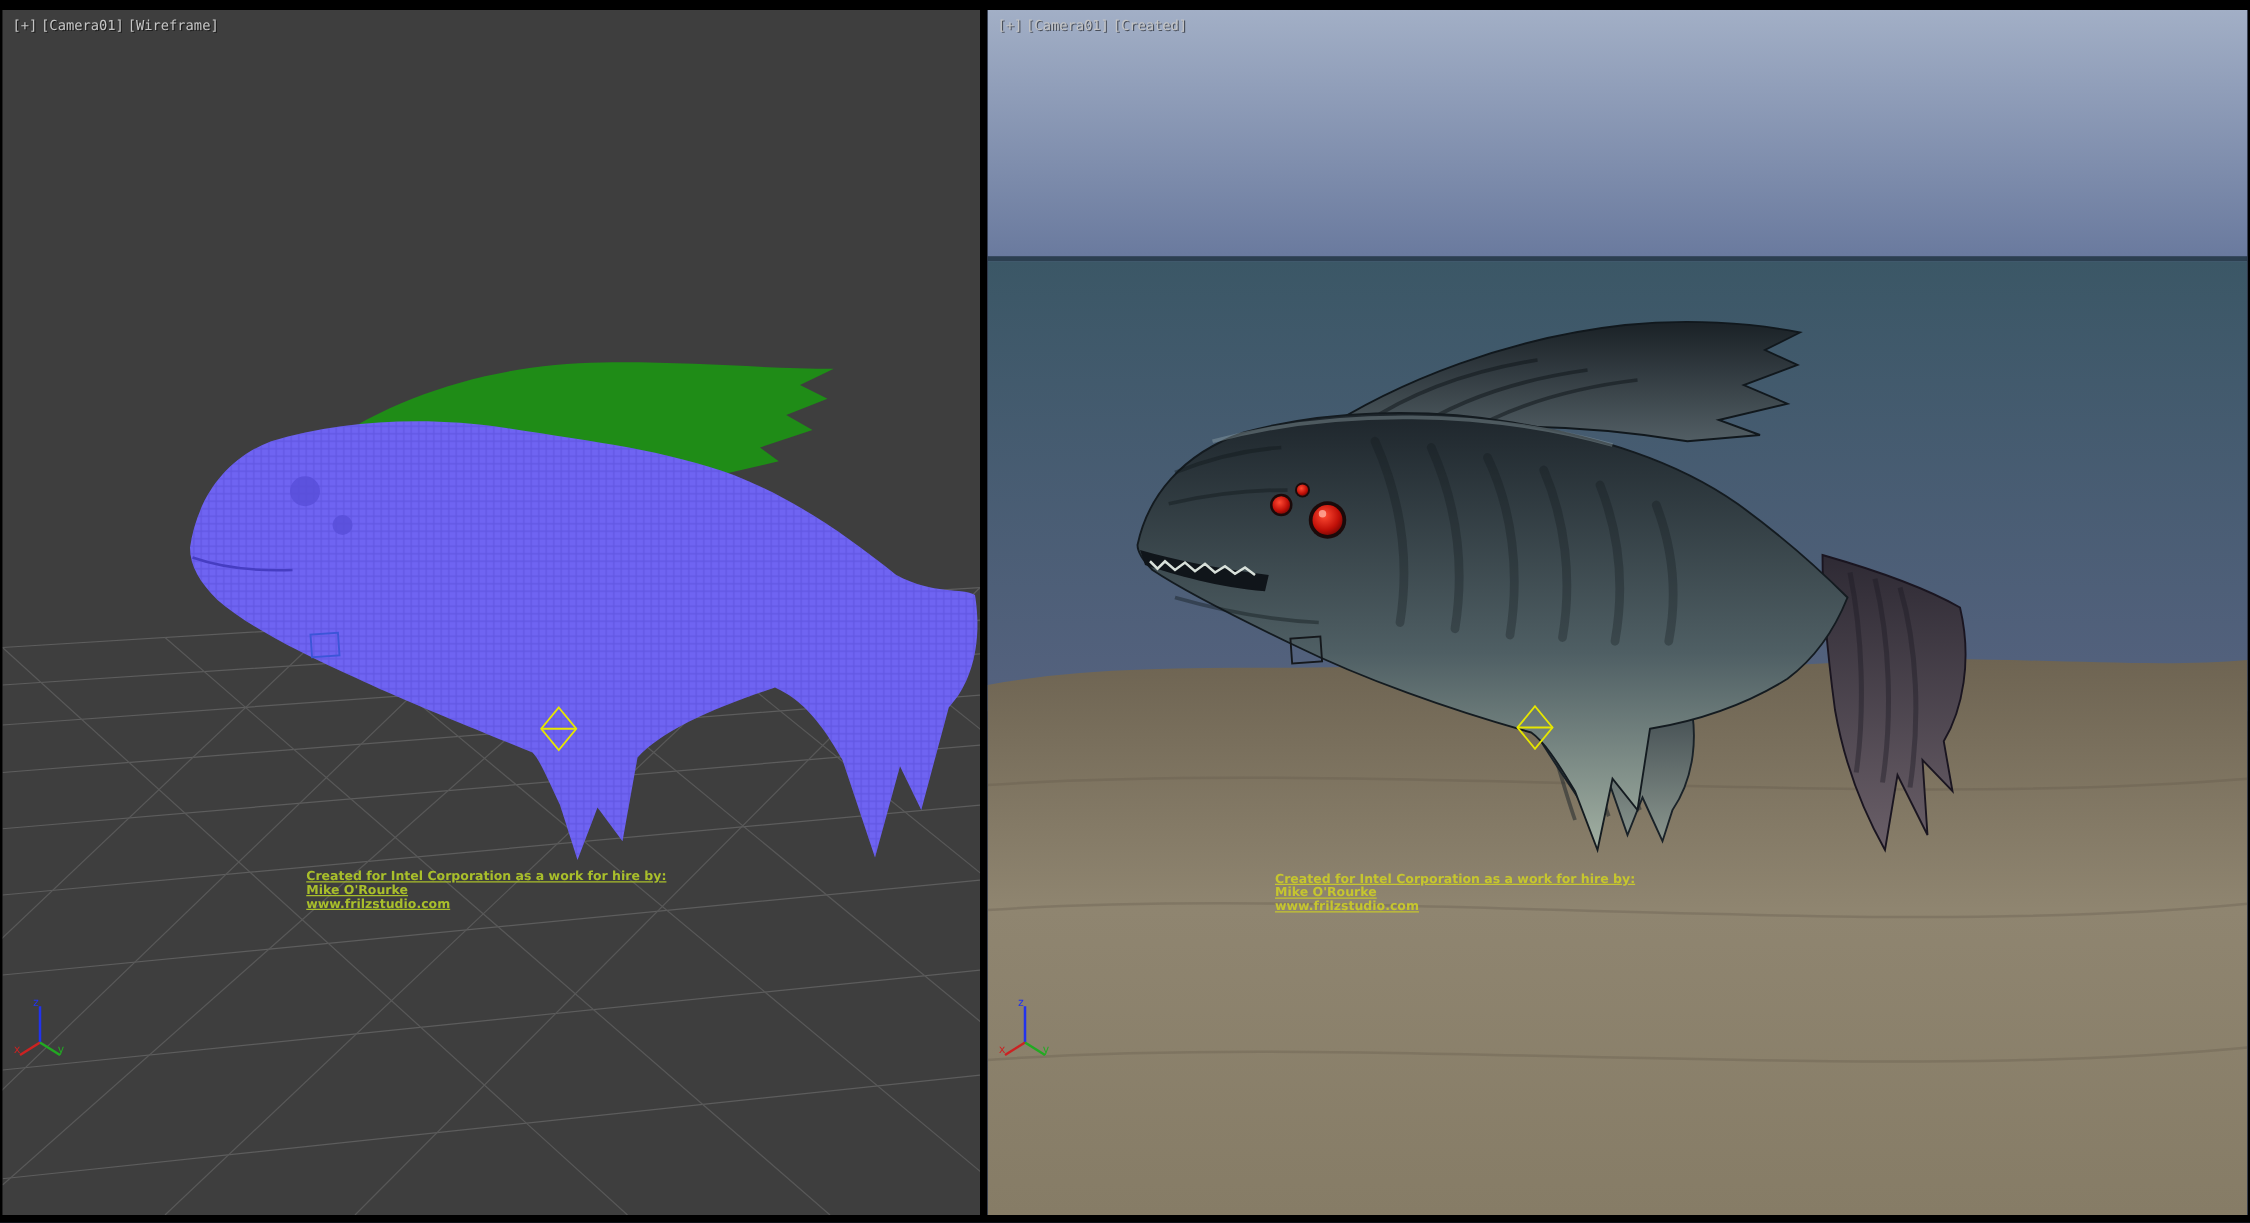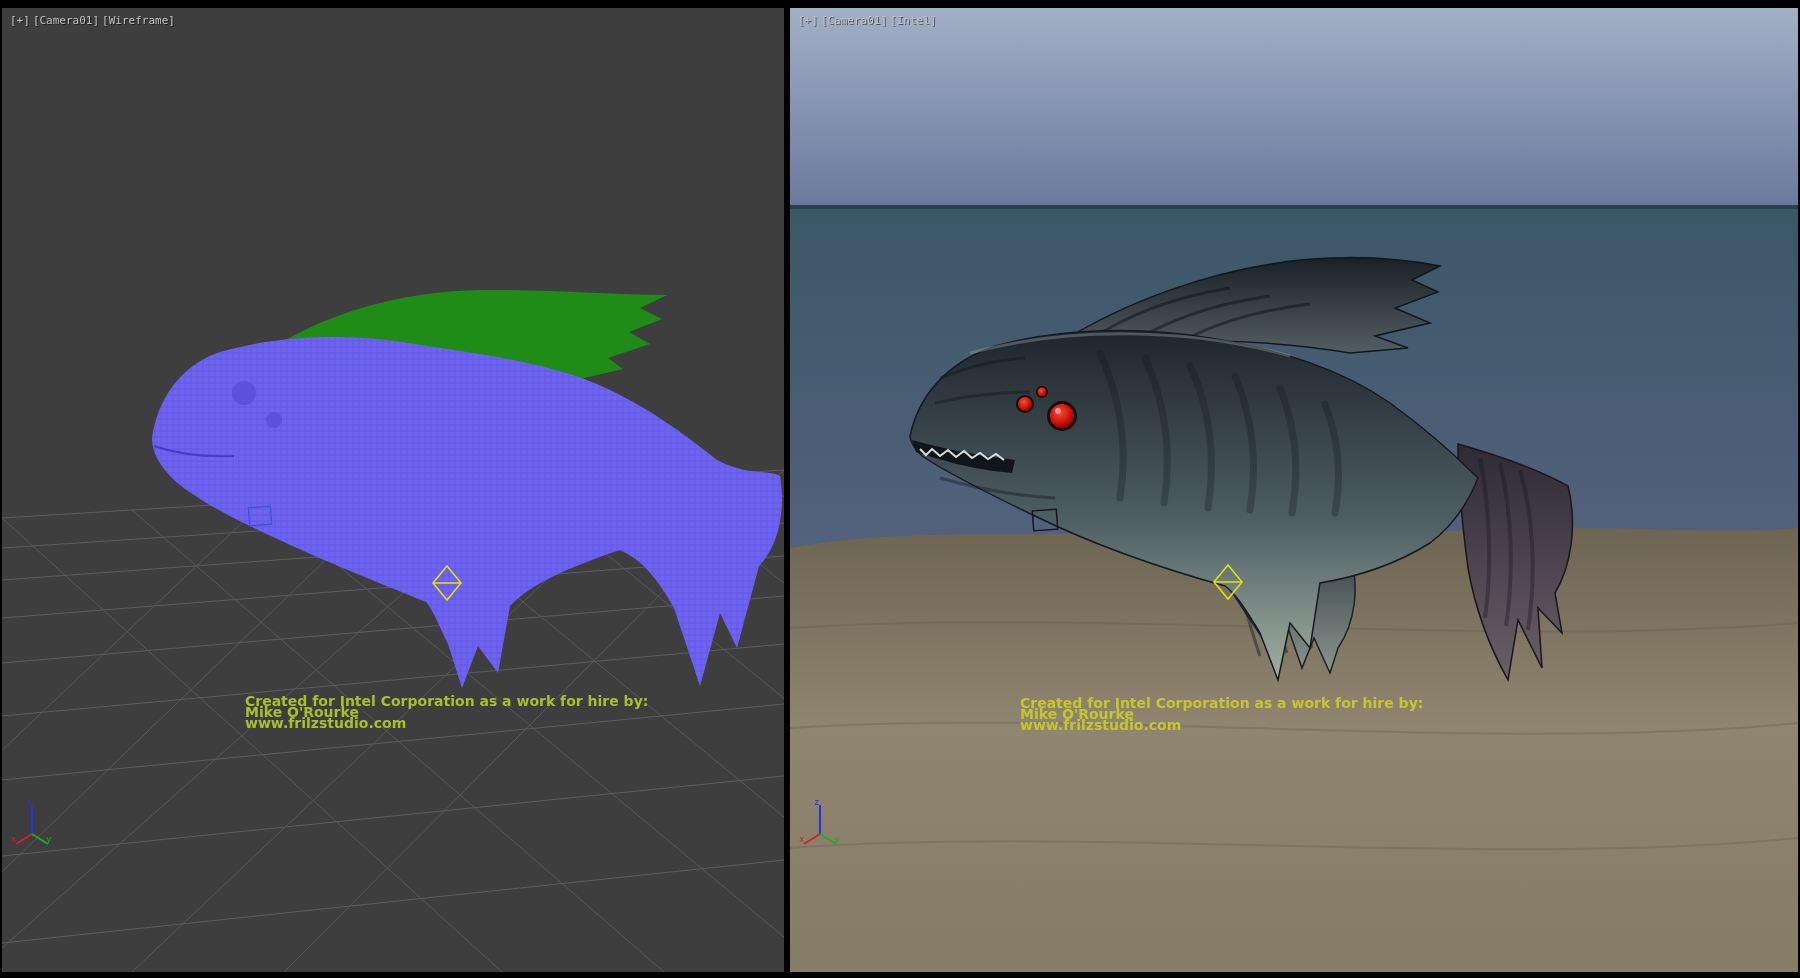--- a/index.html
+++ b/index.html
@@ -199,7 +199,7 @@
     <div class="vp-label">
       <span>[+]</span>
       <span>[Camera01]</span>
-      <span>[Intel]</span>
+      <span>[Created]</span>
     </div>
 
     <div class="attribution">

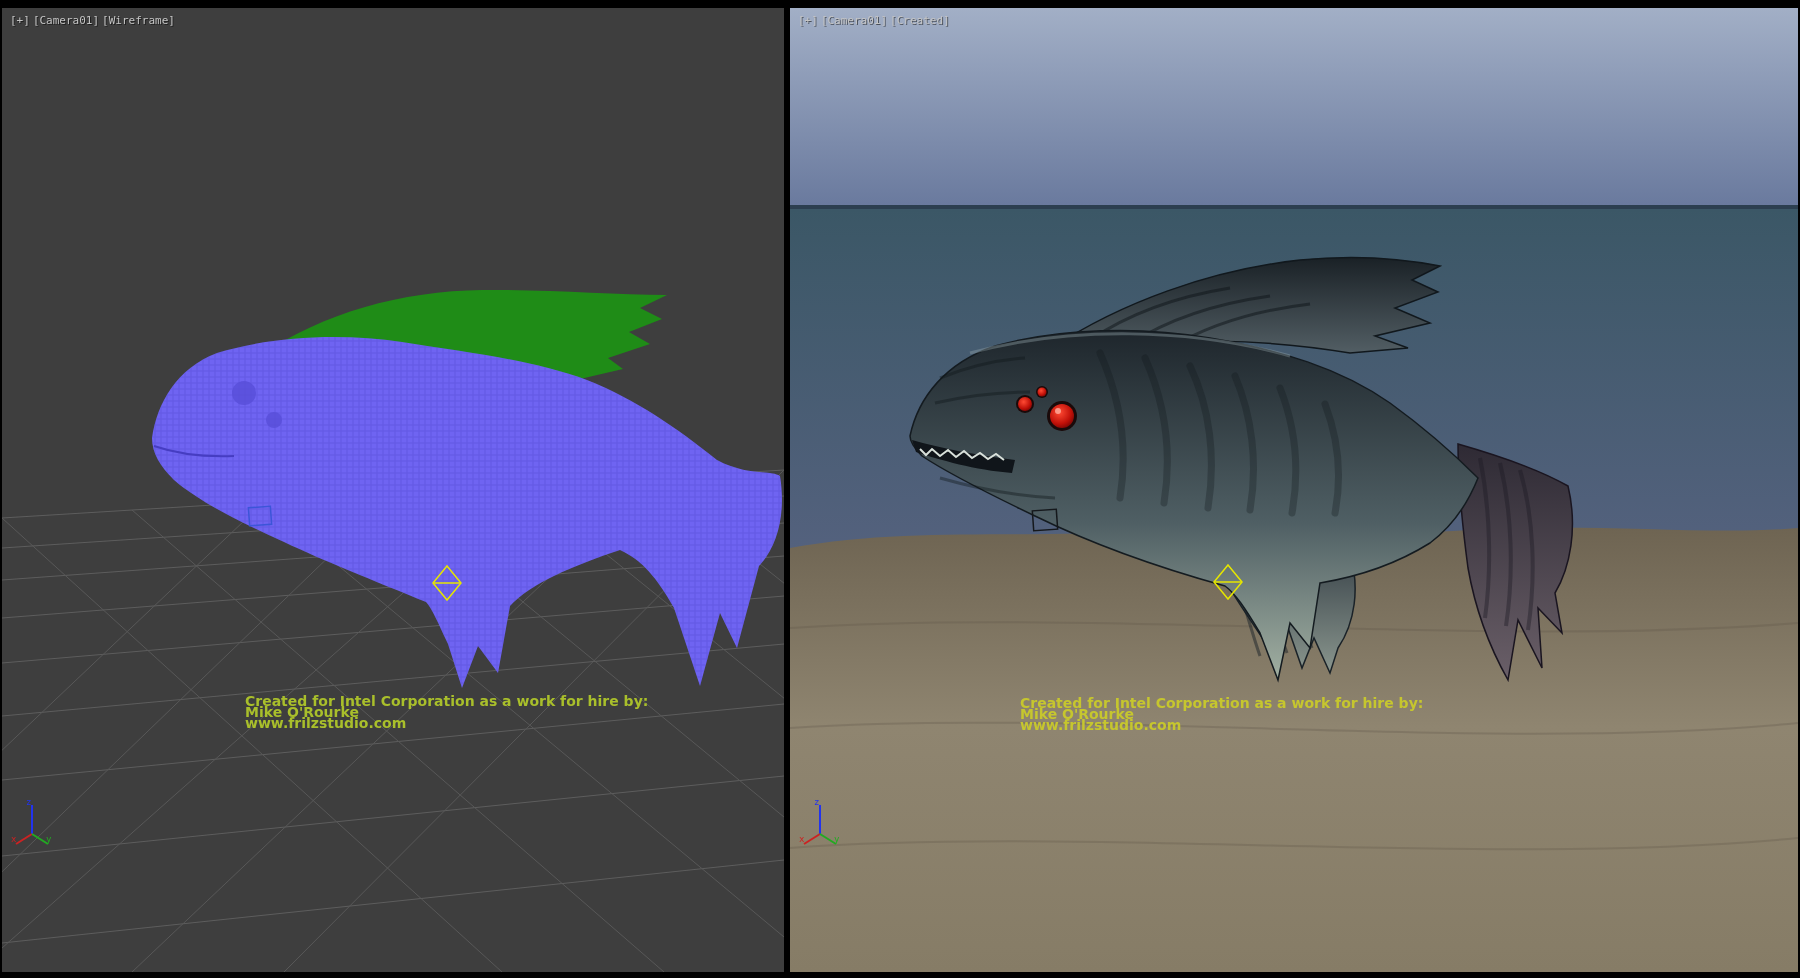--- a/index.html
+++ b/index.html
@@ -13,7 +13,7 @@
             font-family:"DejaVu Sans Mono",monospace;font-size:11px;color:#c4c4c4;
             text-shadow:1px 1px 0 #00000088;cursor:default;z-index:5;}
   .vp-label span{white-space:pre;}
-  .attribution{position:absolute;font-size:14px;font-weight:700;line-height:11px;z-index:4;}
+  .attribution{position:absolute;font-size:10px;font-weight:700;line-height:11px;z-index:4;text-decoration:underline;}
   .viewport.left  .attribution{left:243px;top:688px;color:#a9bf2b;}
   .viewport.right .attribution{left:230px;top:690px;color:#c6c62e;}
   .tripod{position:absolute;left:8px;top:788px;z-index:4;}

